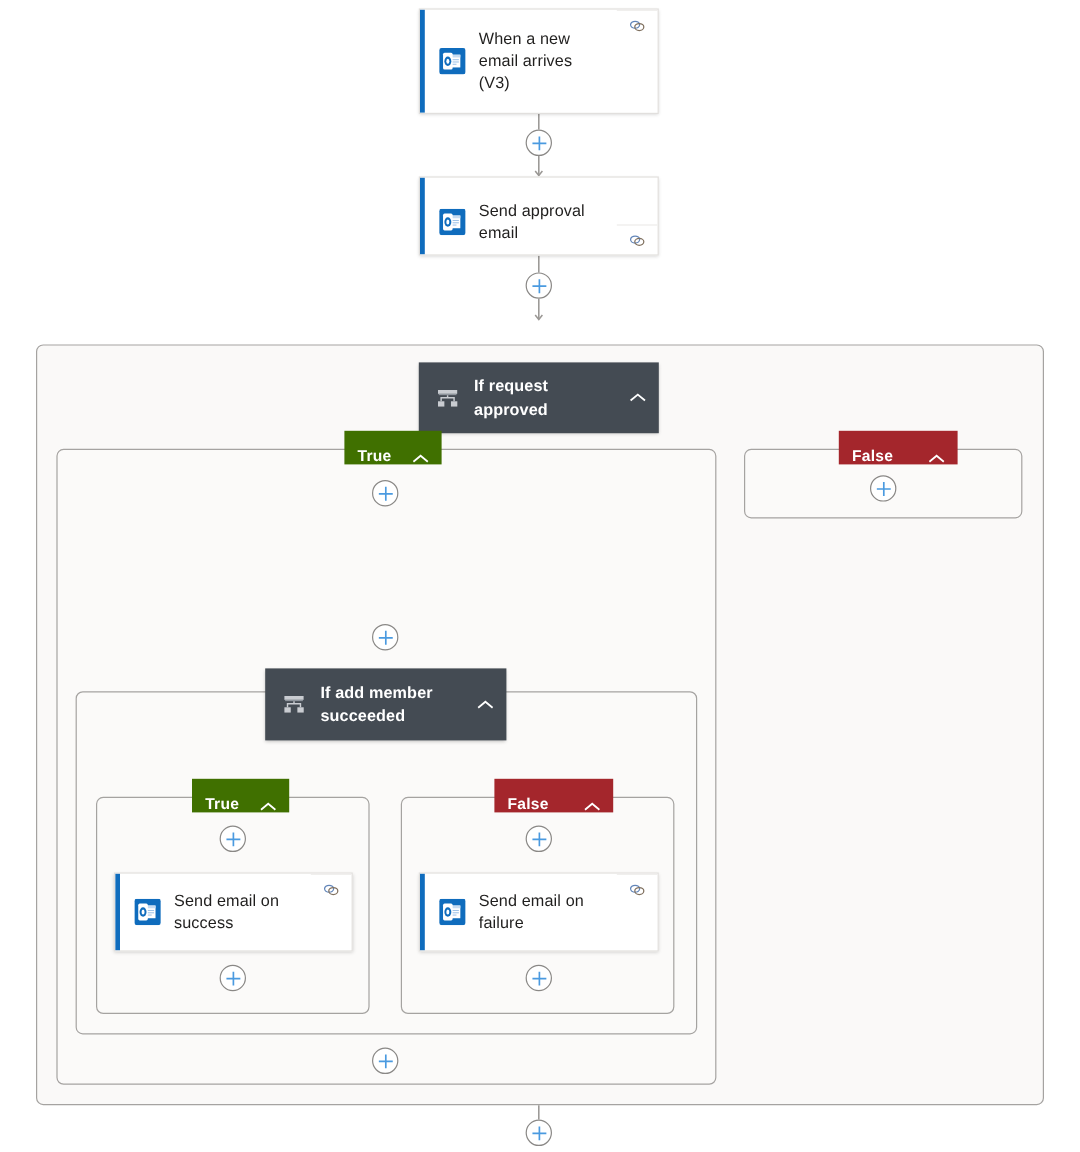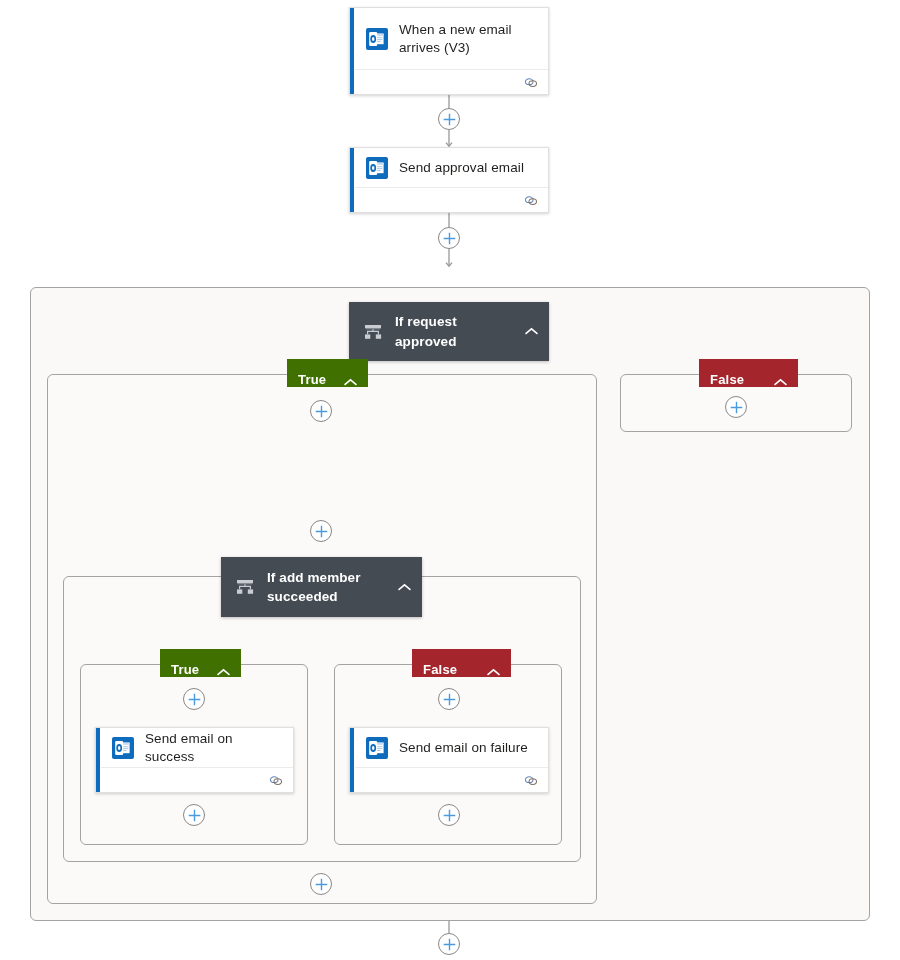--- a/index.html
+++ b/index.html
@@ -30,7 +30,7 @@
     border:1px solid #e1dfdd;
     box-sizing:border-box;
     box-shadow:0 1px 3px rgba(0,0,0,.18);
-    display:flex;flex-direction:column;
+    display:flex;
     overflow:hidden;
   }
   .card .accent{

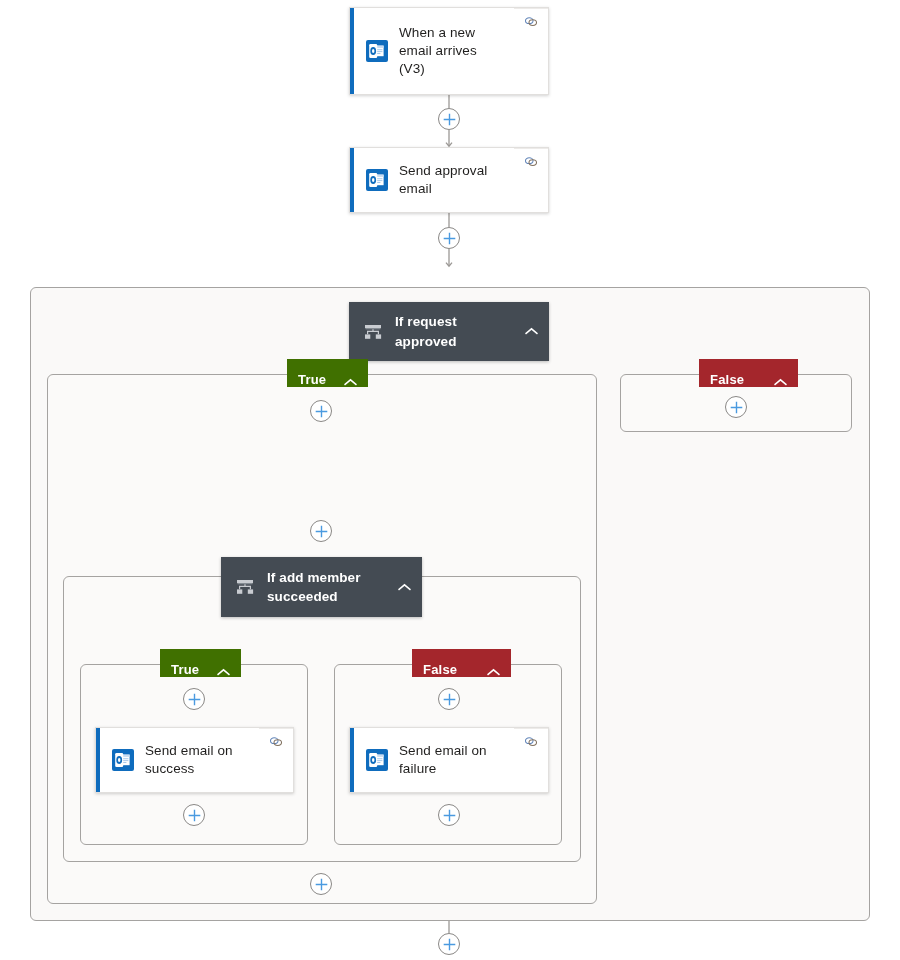--- a/index.html
+++ b/index.html
@@ -189,7 +189,7 @@
     </div>
   </div>
 
-  <div class="card outlook" style="left:349px;top:147px;width:200px;height:66px;">
+  <div class="card outlook" style="left:349px;top:147px;width:200px;height:66px;align-items:flex-end;">
     <span class="accent"></span>
     <div class="card-head">
       <svg class="app-icon" viewBox="0 0 22 22">

